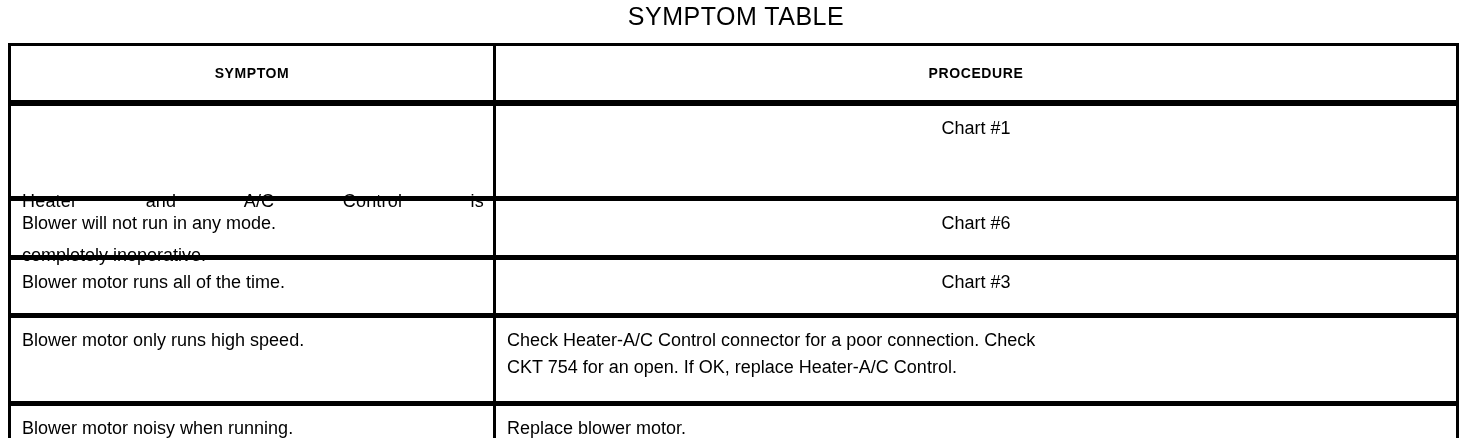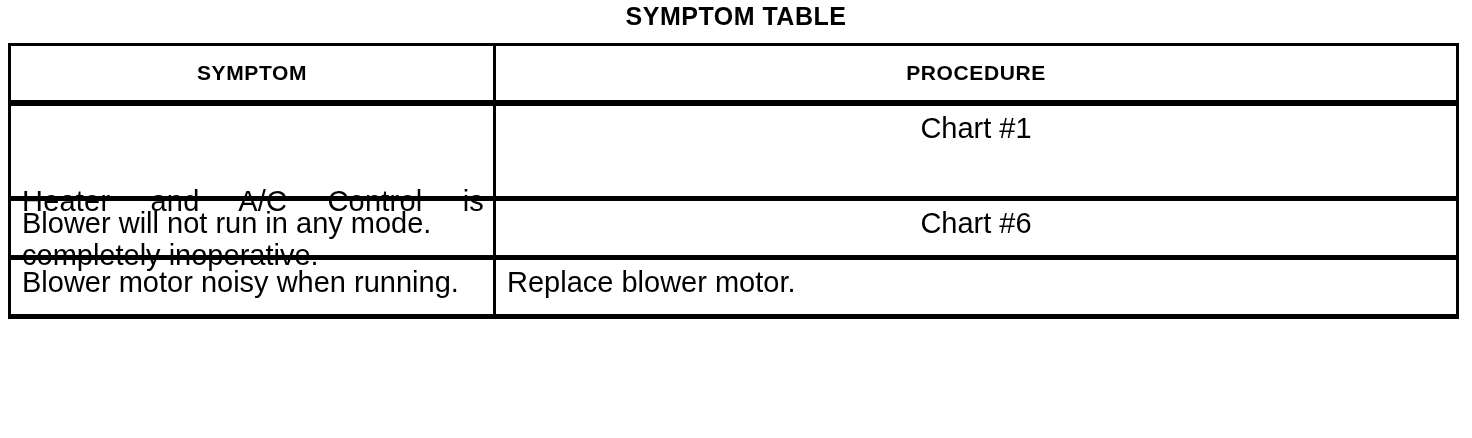--- a/index.html
+++ b/index.html
@@ -31,7 +31,7 @@
     width: 1472px;
     text-align: center;
     font-size: 25px;
-    font-weight: bold;
+    font-weight: normal;
     letter-spacing: 0.5px;
     line-height: 32px;
     white-space: nowrap;

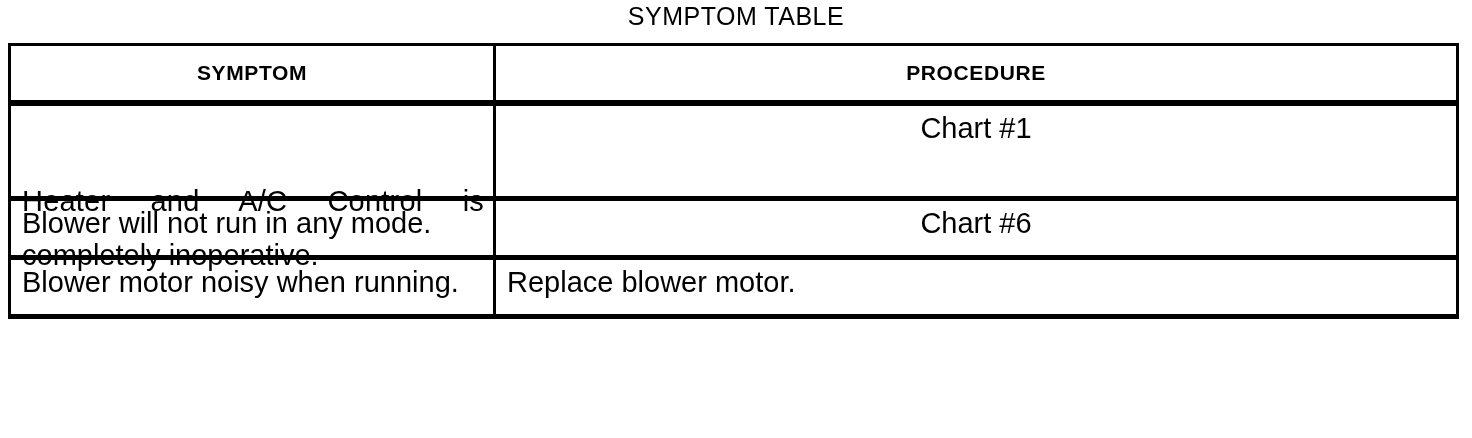--- a/index.html
+++ b/index.html
@@ -63,7 +63,7 @@
   .head-cell {
     height: 54px;
     text-align: center;
-    font-size: 21px;
+    font-size: 14px;
     font-weight: bold;
     letter-spacing: 0.6px;
     line-height: 54px;

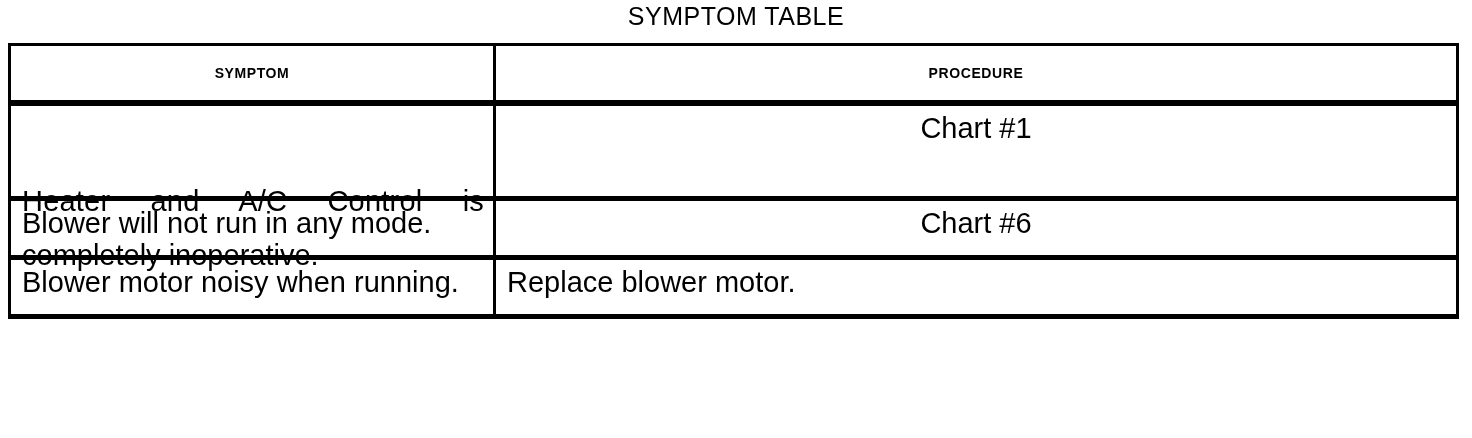--- a/index.html
+++ b/index.html
@@ -72,7 +72,7 @@
 
   
   .cell-text {
-    font-size: 29px;
+    font-size: 18px;
     line-height: 27px;
     padding: 9px 9px 9px 11px;
     white-space: pre-line;

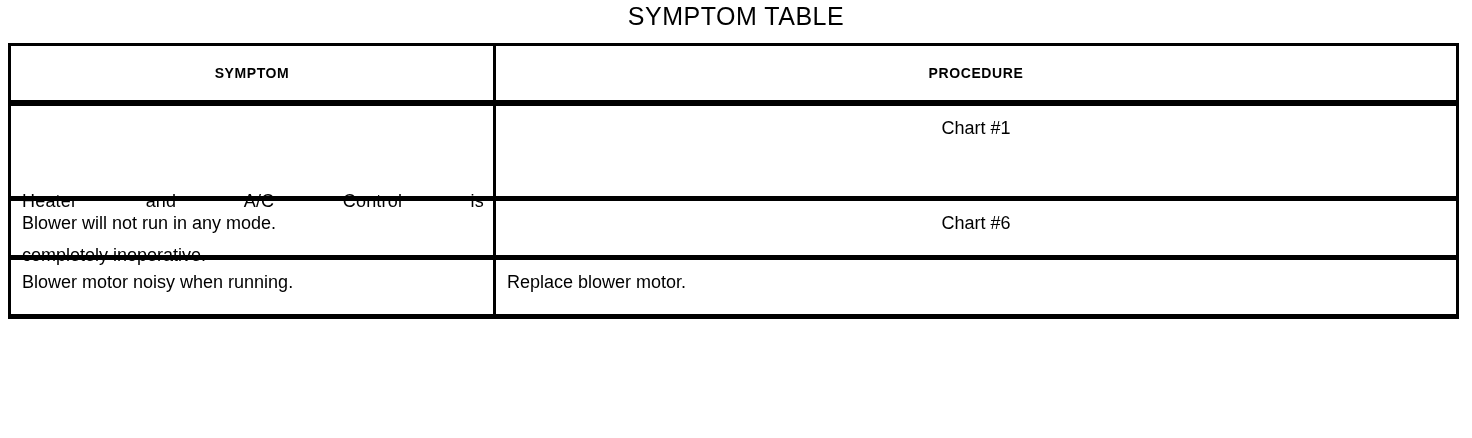--- a/index.html
+++ b/index.html
@@ -154,6 +154,14 @@
         </td>
       </tr>
 
+      <tr class="r3">
+        <td>
+          <div class="cell-text">Blower motor runs all of the time.</div>
+        </td>
+        <td>
+          <div class="cell-text cell-center">Chart #3</div>
+        </td>
+      </tr>
 
 
       <tr class="r5">

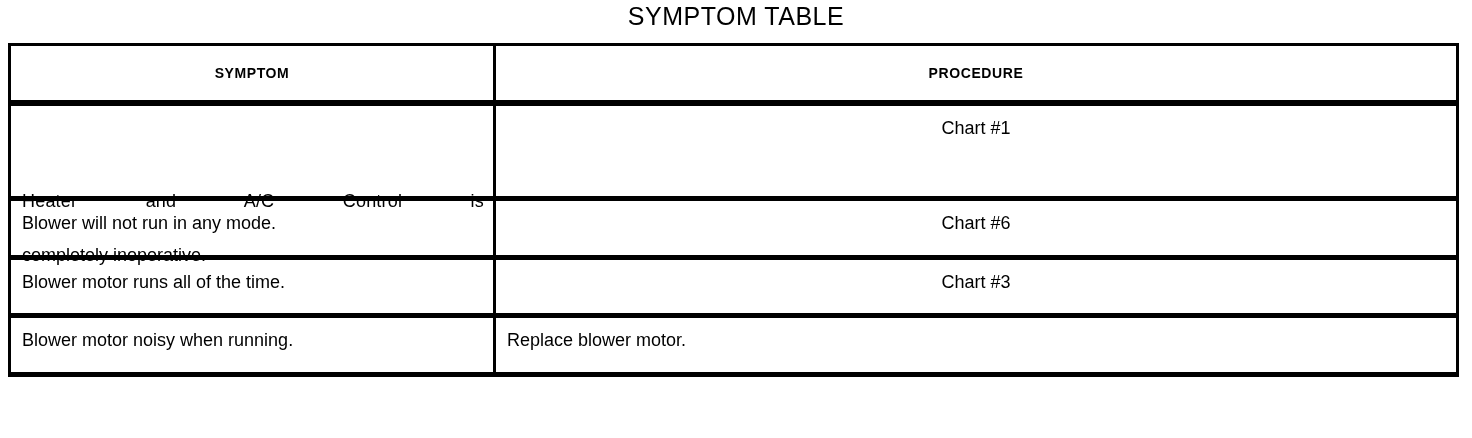--- a/index.html
+++ b/index.html
@@ -163,6 +163,15 @@
         </td>
       </tr>
 
+      <tr class="r4">
+        <td>
+          <div class="cell-text">Blower motor only runs high speed.</div>
+        </td>
+        <td>
+          <div class="cell-text">Check Heater-A/C Control connector for a poor connection. Check
+CKT 754 for an open. If OK, replace Heater-A/C Control.</div>
+        </td>
+      </tr>
 
       <tr class="r5">
         <td>

